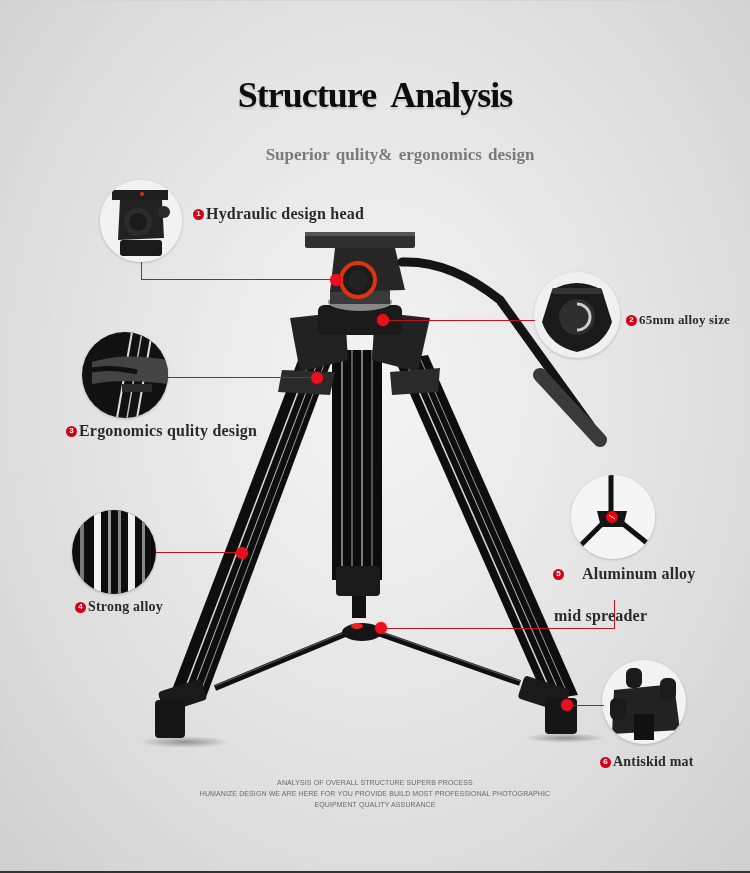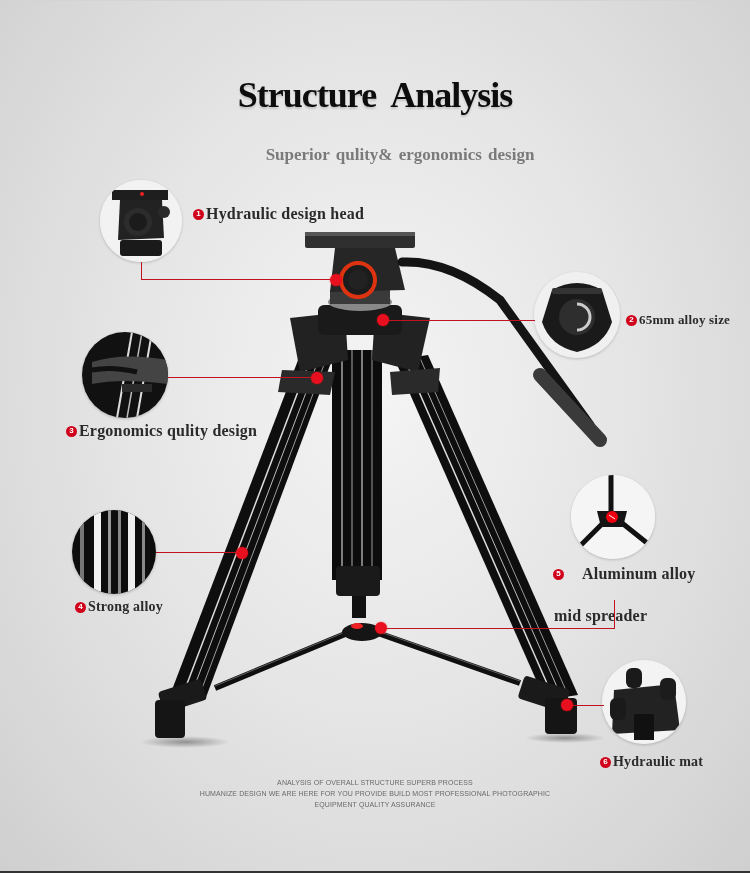--- a/index.html
+++ b/index.html
@@ -248,7 +248,7 @@
 </div>
 <div class="label" style="left:600px;top:754px;font-size:14px;">
   <span class="num">6</span>
-  <span class="lbl-text">Hydraulic mat</span>
+  <span class="lbl-text">Antiskid mat</span>
 </div>
 <div class="line" style="left:570px;top:705px;width:34px;height:1px;"></div>
 <div class="dot" style="left:561px;top:699px;"></div>

